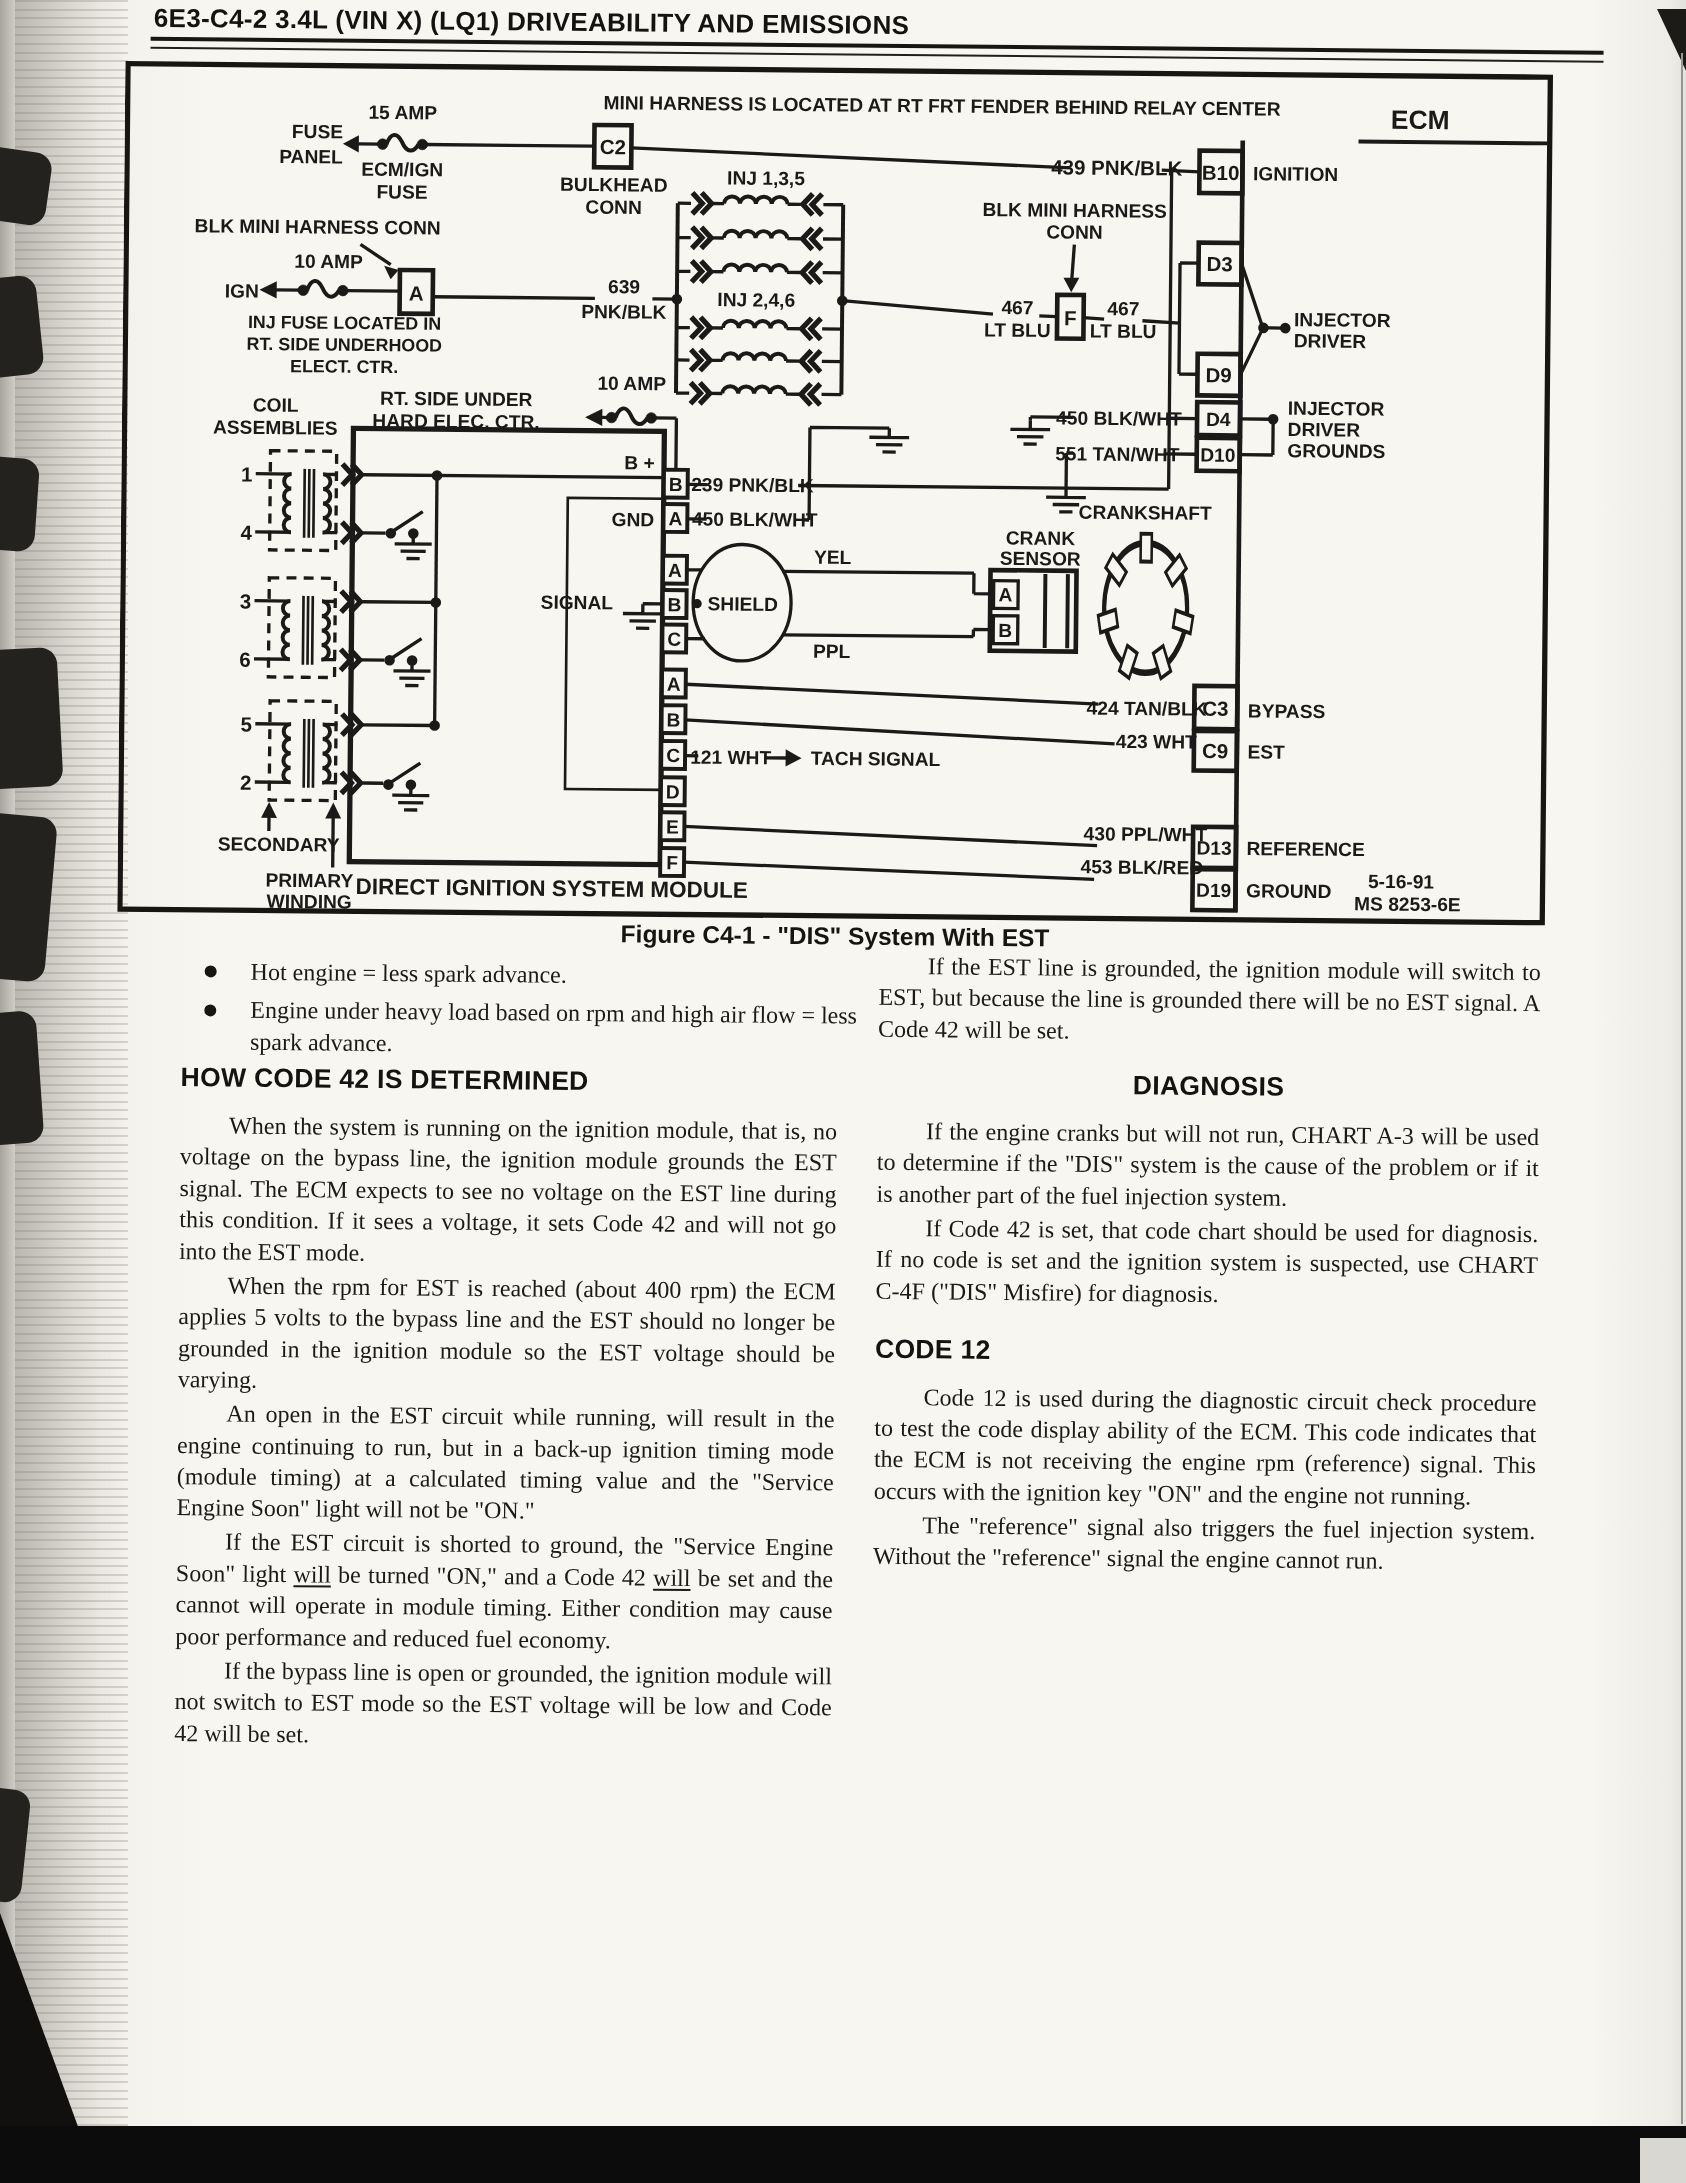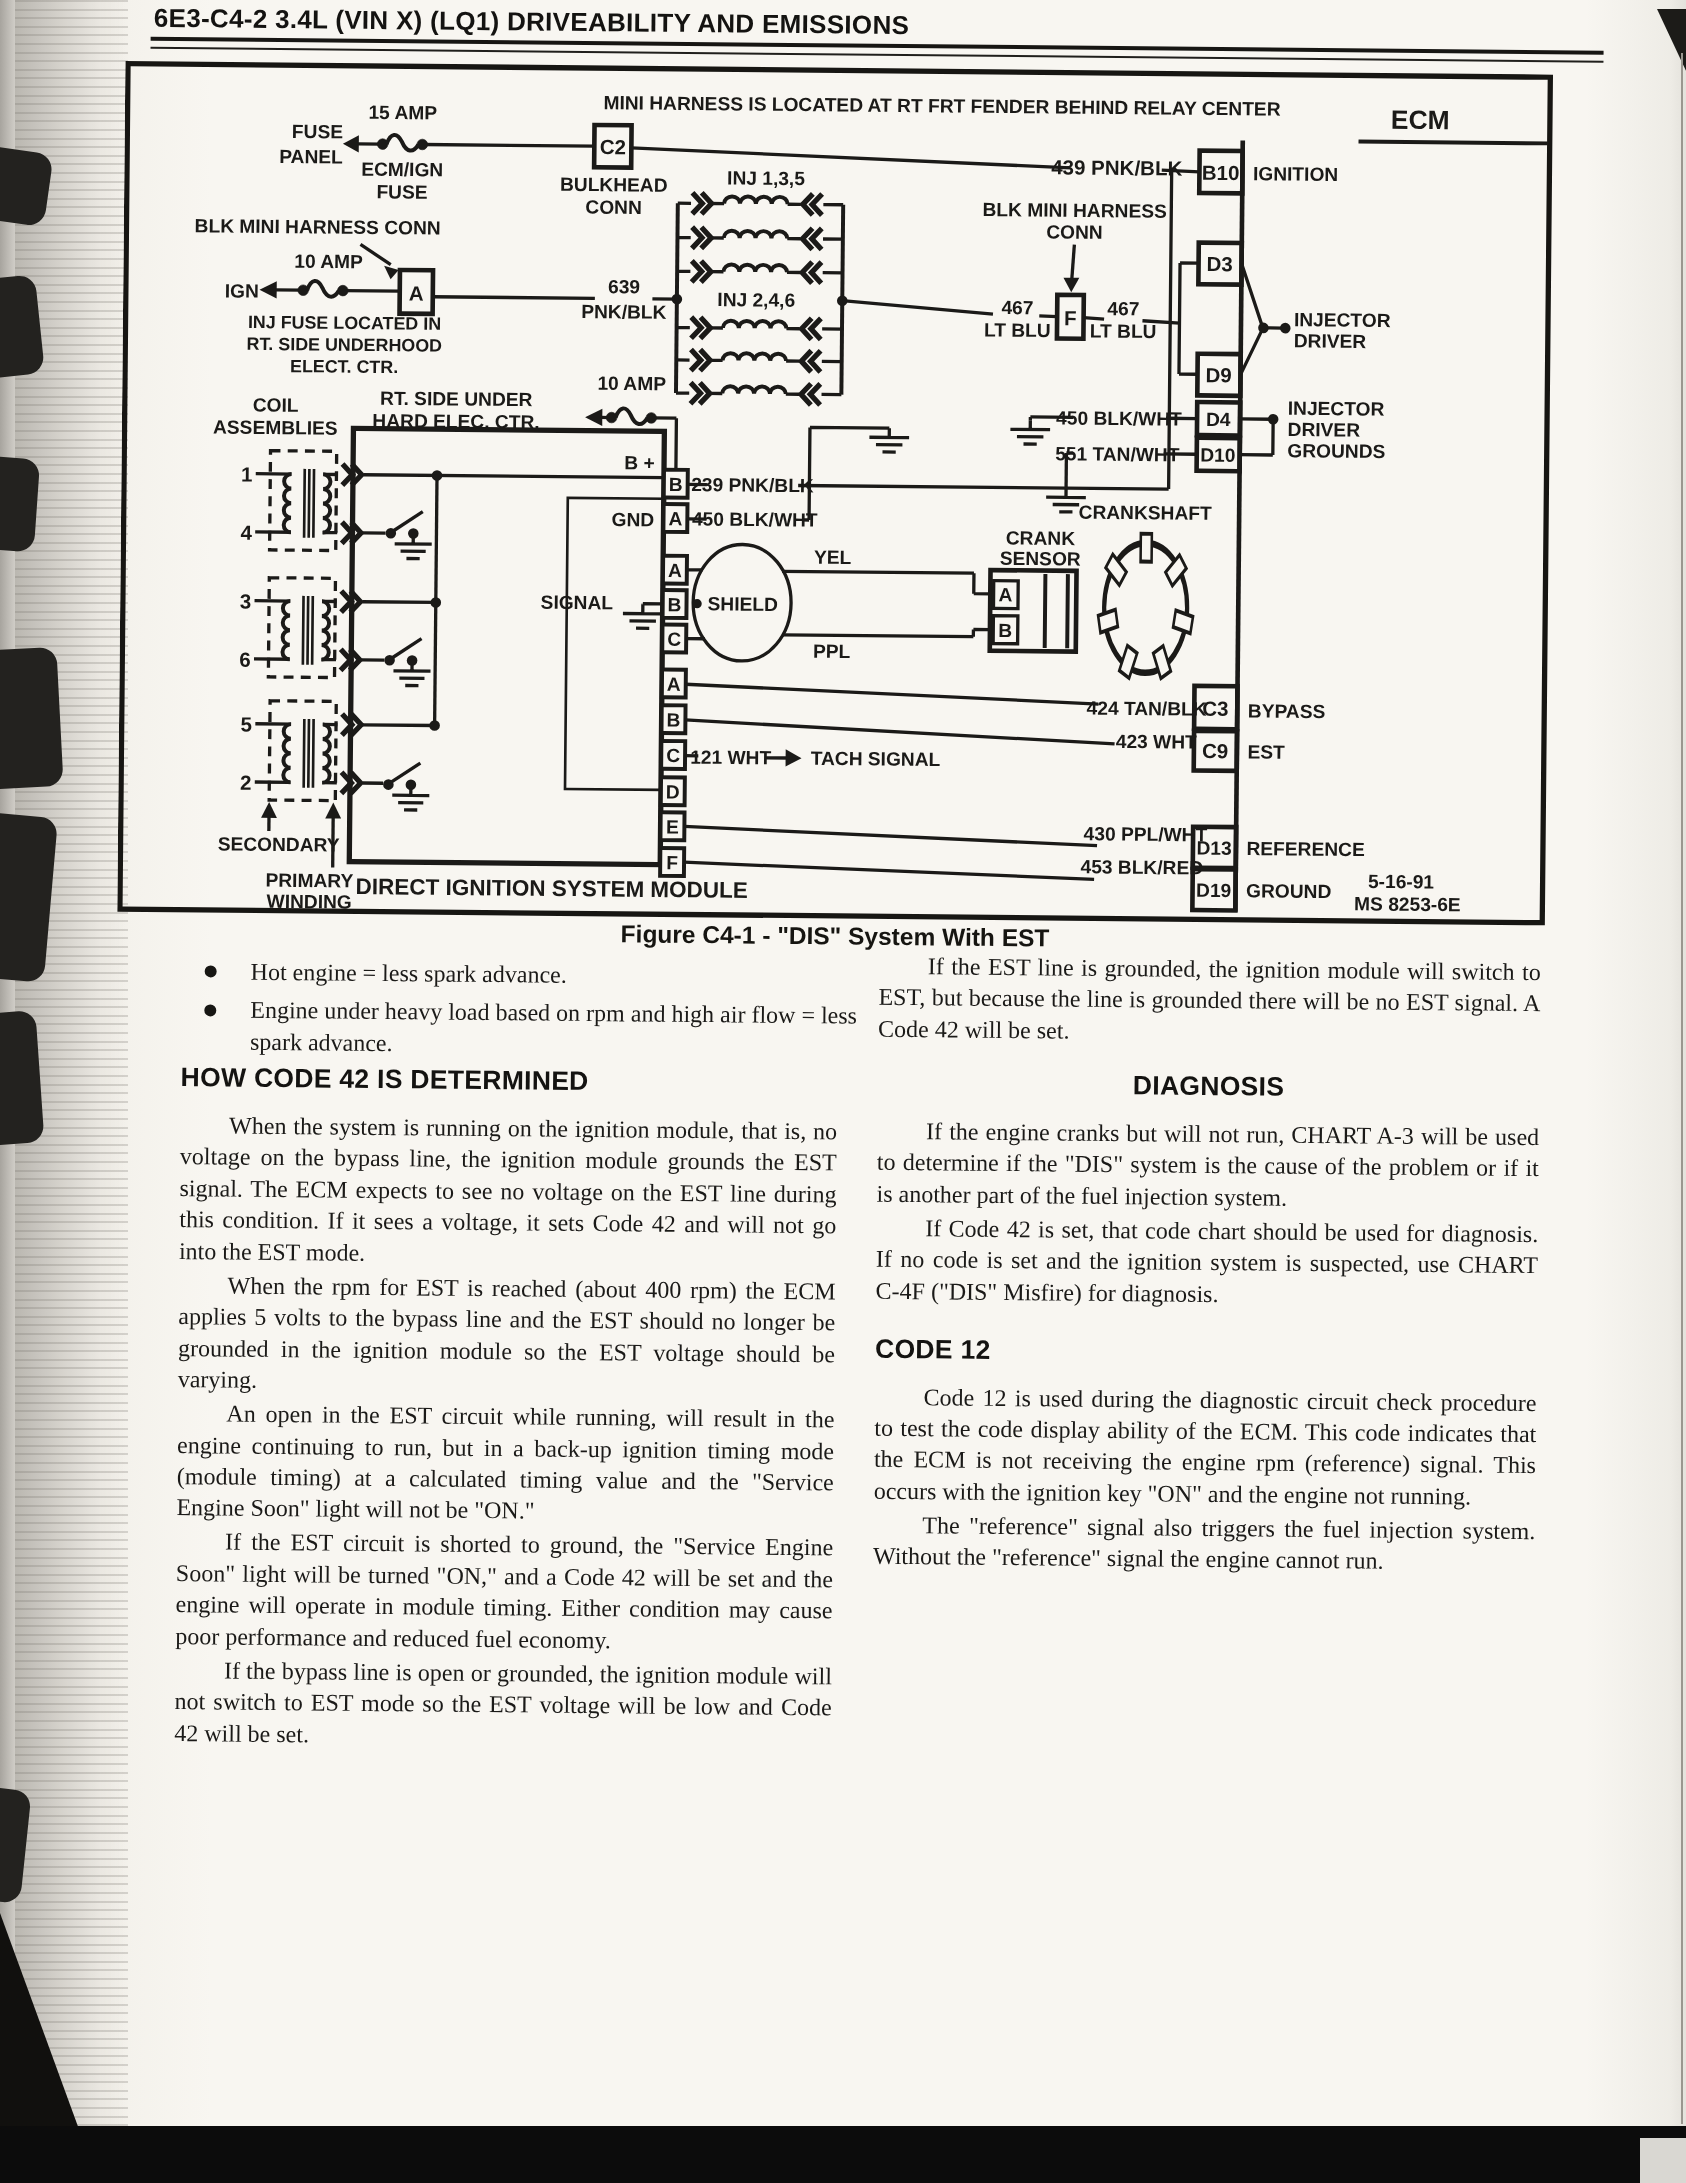--- a/index.html
+++ b/index.html
@@ -28,7 +28,7 @@
   .col p{margin:0 0 2.6px 0;text-align:justify;text-indent:49px;font-size:24px;line-height:1.31;}
   h2.sub{font-family:"Liberation Sans",sans-serif;font-weight:bold;font-size:26.5px;margin:4px 0 17px 0;letter-spacing:0.3px;color:#141311;}
   h2.center{text-align:center;margin:22.5px 0 17px 0;}
-  .u{text-underline-offset:3.3px;text-decoration-thickness:2px;}
+  .u{text-decoration:underline;text-underline-offset:3.3px;text-decoration-thickness:2px;}
   .botbar{position:absolute;left:0;top:2126px;width:1687px;height:58px;background:#0c0c0c;}
   .botbar-light{position:absolute;left:1640px;top:2138px;width:47px;height:46px;background:#d9d7d2;}
   .corner-tri{position:absolute;left:0;top:1913px;width:0;height:0;

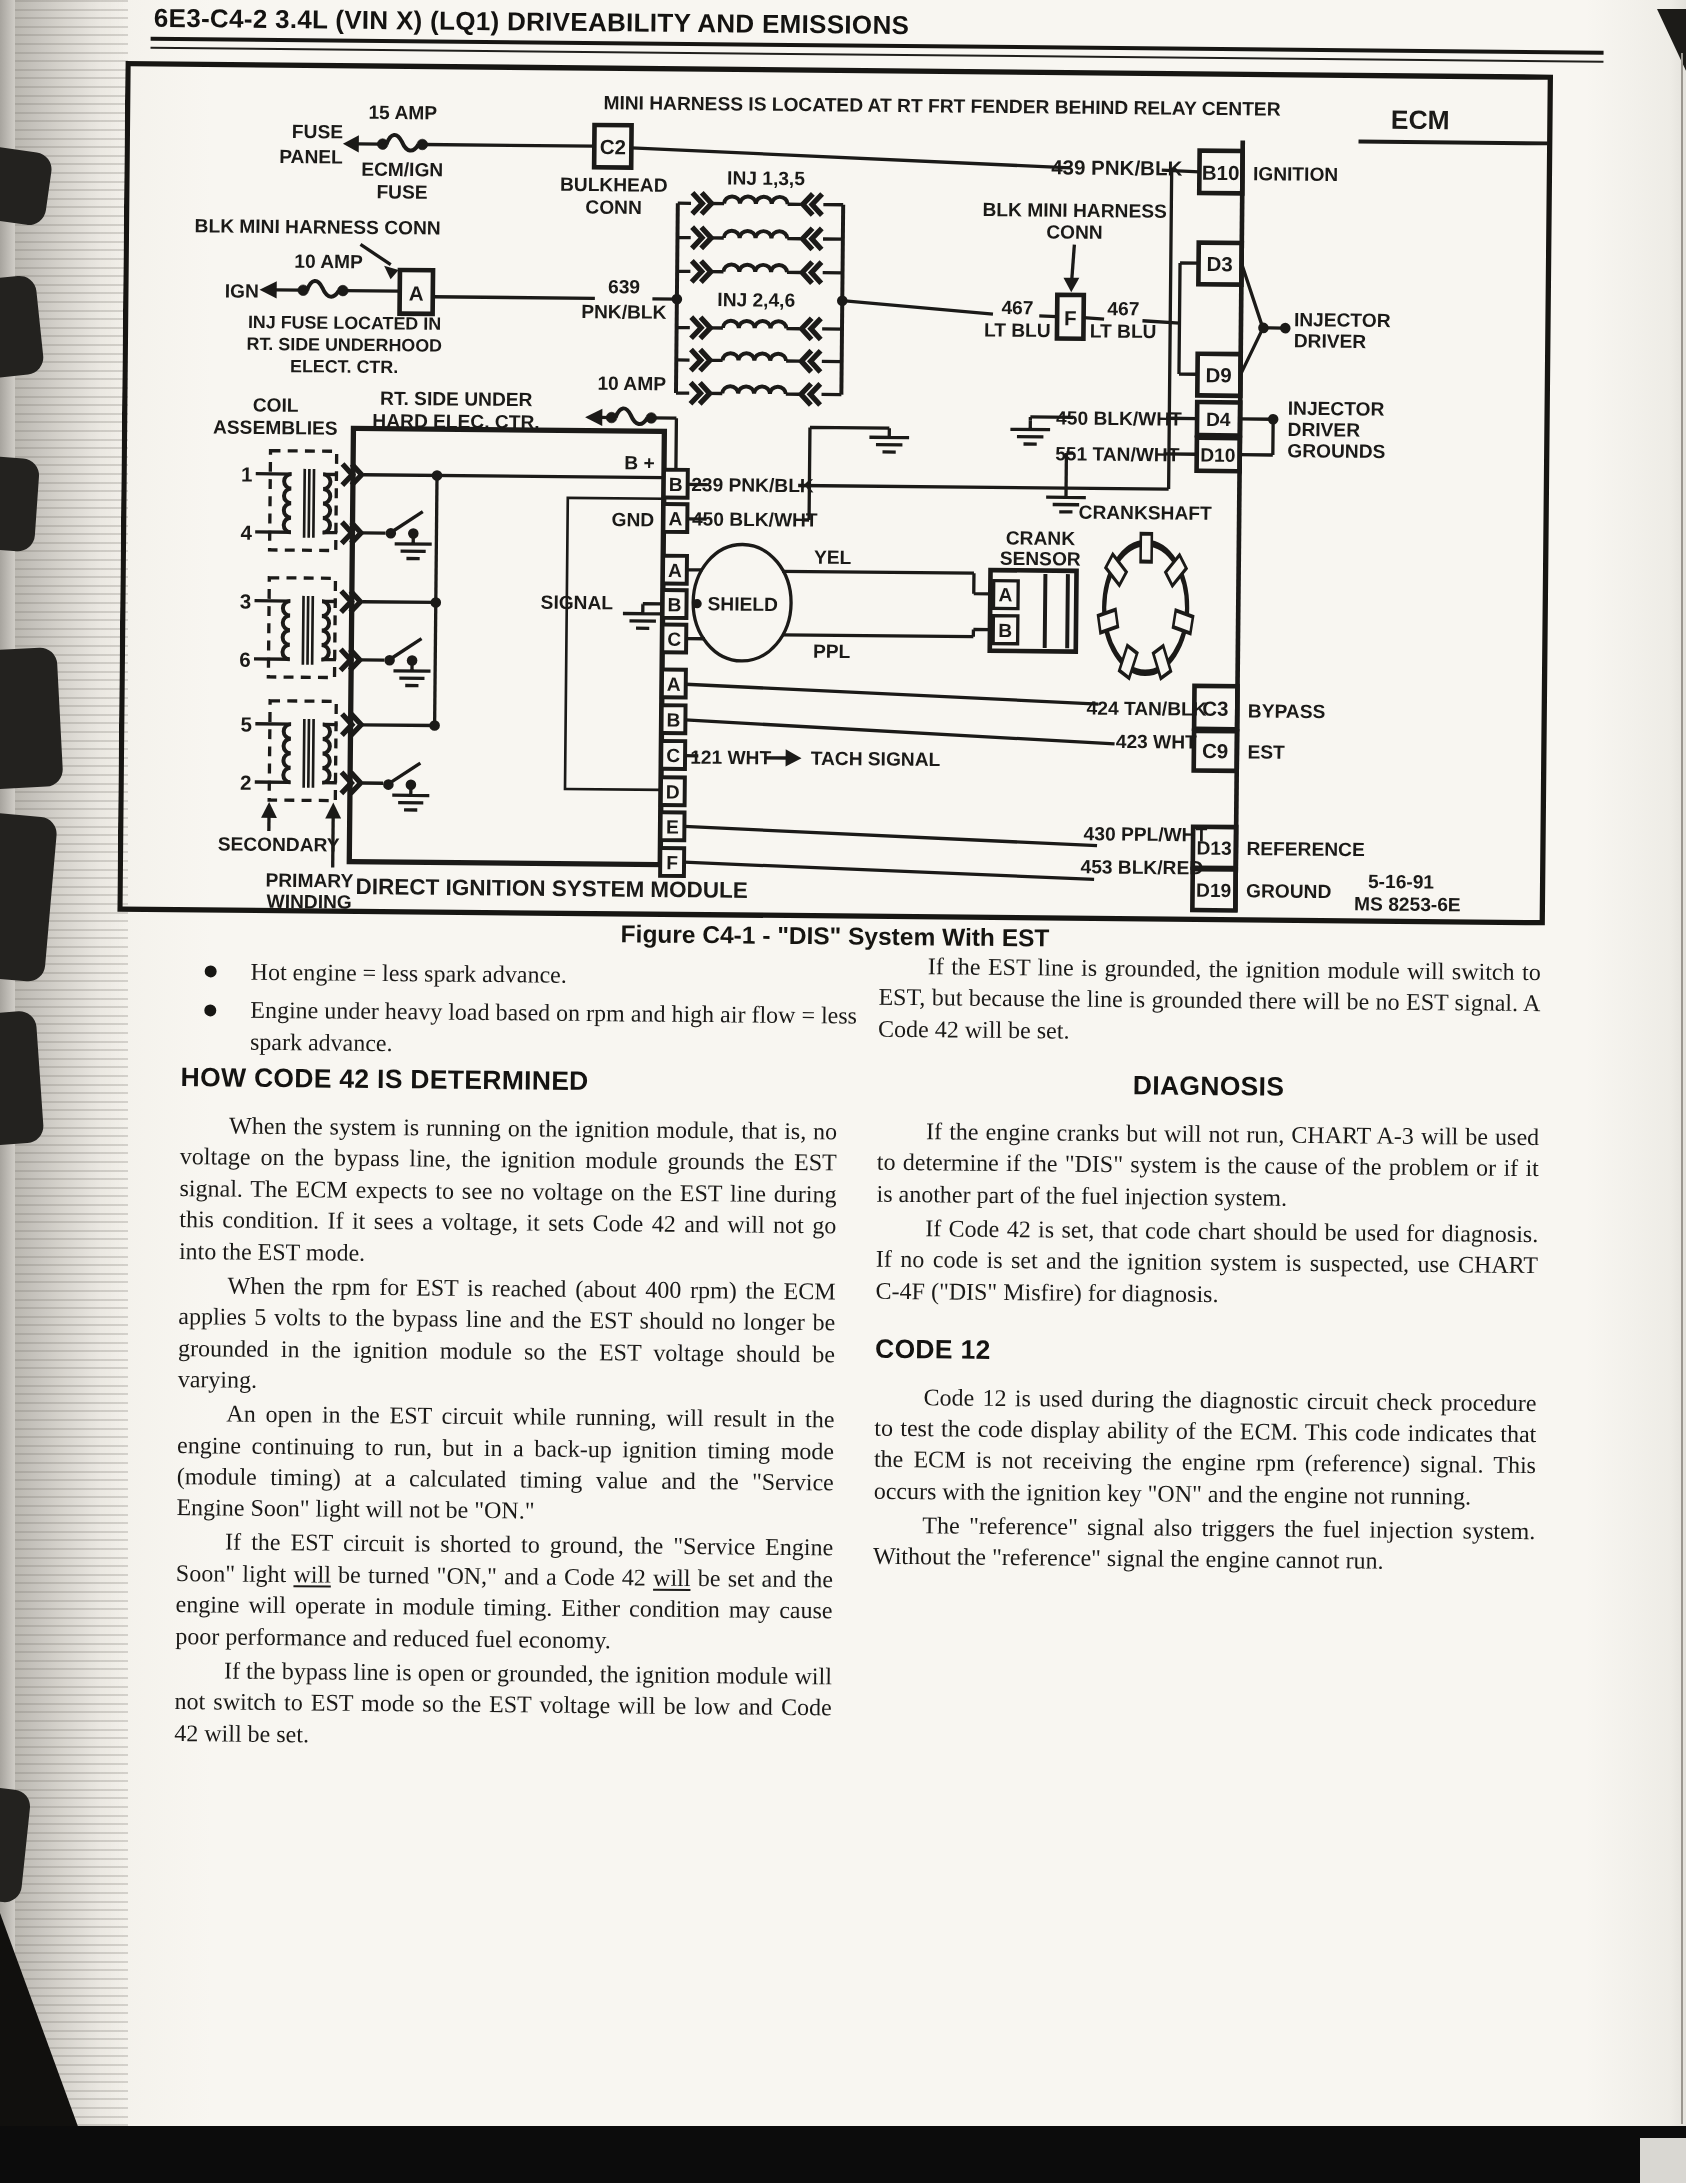--- a/index.html
+++ b/index.html
@@ -419,7 +419,7 @@
       <p>When the system is running on the ignition module, that is, no voltage on the bypass line, the ignition module grounds the EST signal.  The ECM expects to see no voltage on the EST line during this condition.  If it sees a voltage, it sets Code 42 and will not go into the EST mode.</p>
       <p>When the rpm for EST is reached (about 400 rpm) the ECM applies 5 volts to the bypass line and the EST should no longer be grounded in the ignition module so the EST voltage should be varying.</p>
       <p>An open in the EST circuit while running, will result in the engine continuing to run, but in a back-up ignition timing mode (module timing) at a calculated timing value and the "Service Engine Soon" light will not be "ON."</p>
-      <p><span>If the EST circuit is shorted to ground, the "Service Engine Soon" light </span><span class="u">will</span><span> be turned "ON," and a Code 42 </span><span class="u">will</span><span> be set and the engine will operate in module timing.  Either condition may cause poor performance and reduced fuel economy.</span></p>
+      <p><span>If the EST circuit is shorted to ground, the "Service Engine Soon" light </span><span class="u">will</span><span> be turned "ON," and a Code 42 </span><span class="u">will</span><span> be set and the cannot will operate in module timing.  Either condition may cause poor performance and reduced fuel economy.</span></p>
       <p>If the bypass line is open or grounded, the ignition module will not switch to EST mode so the EST voltage will be low and Code 42 will be set.</p>
     </div>
 

